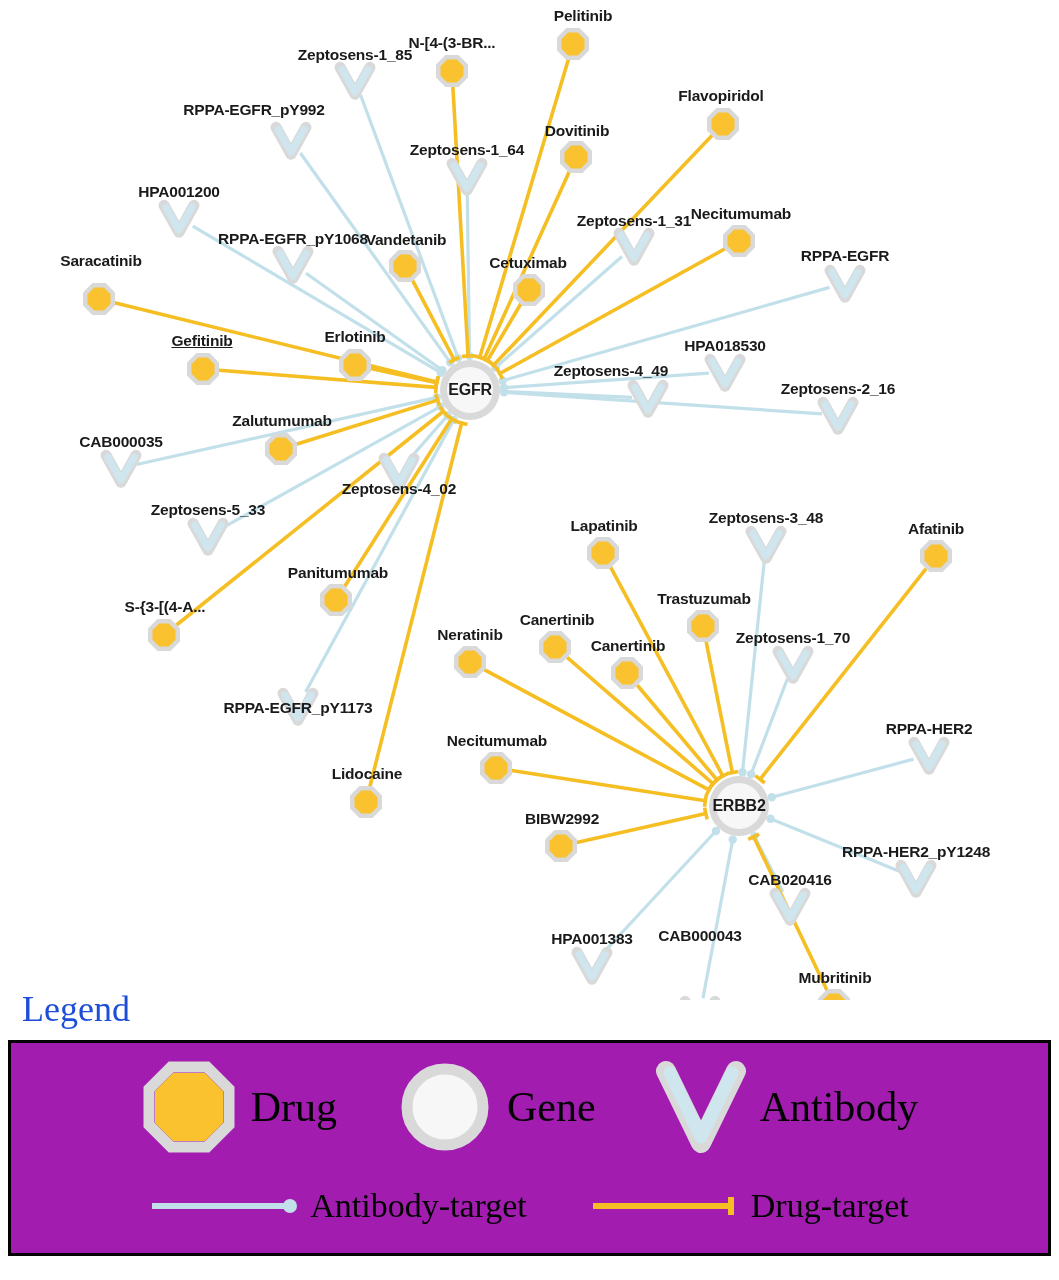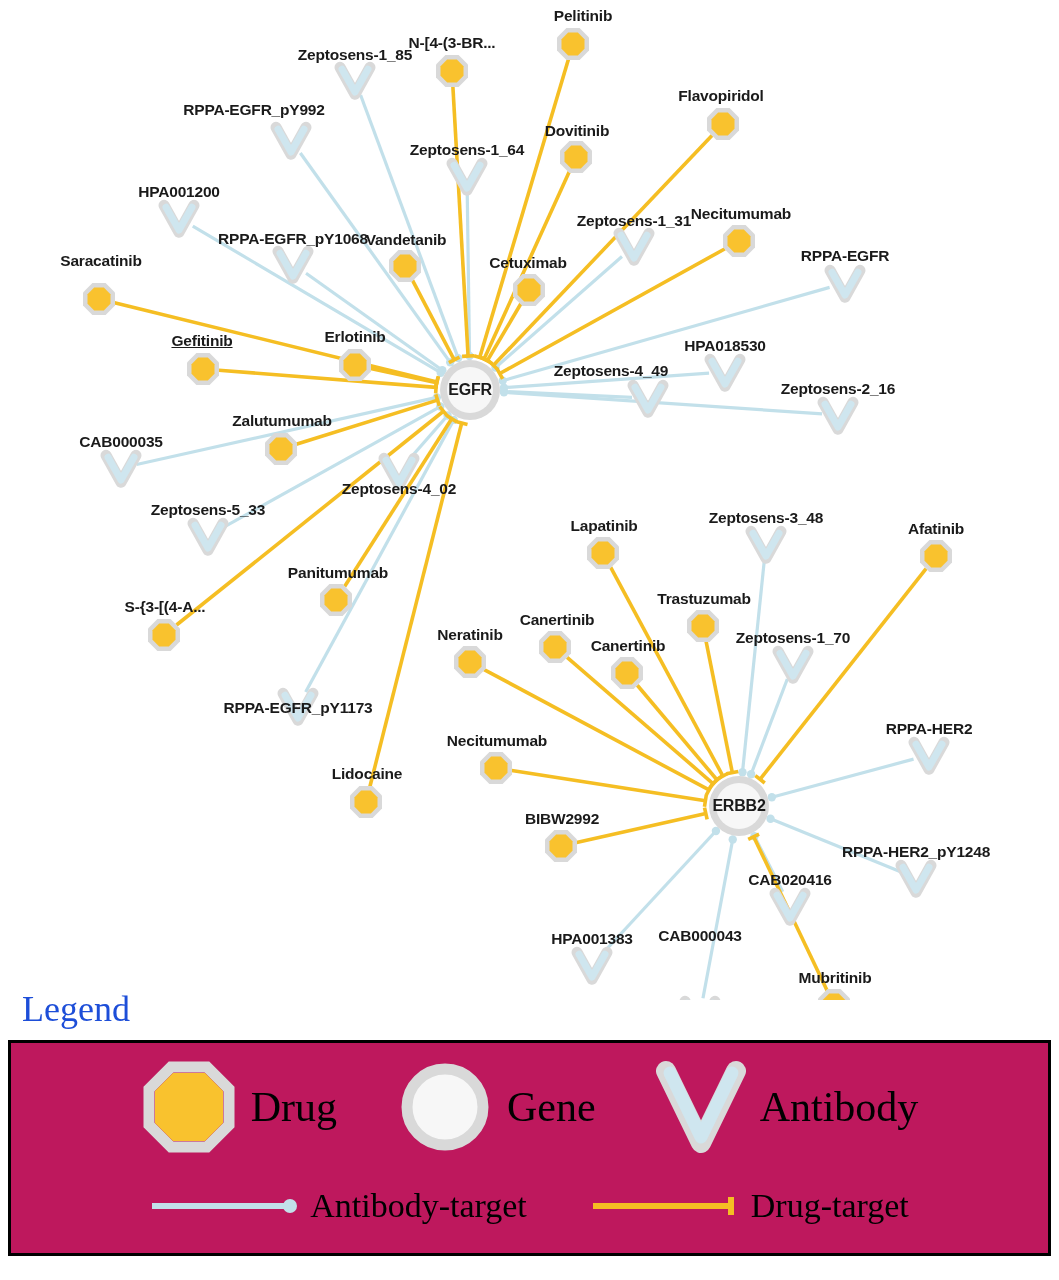--- a/index.html
+++ b/index.html
@@ -52,7 +52,7 @@
     height: 216px;
     box-sizing: border-box;
     position: relative;
-    background: #be185d;
+    background: #a21caf;
     margin-top: 8px;
   }
   .legend-row1 {

